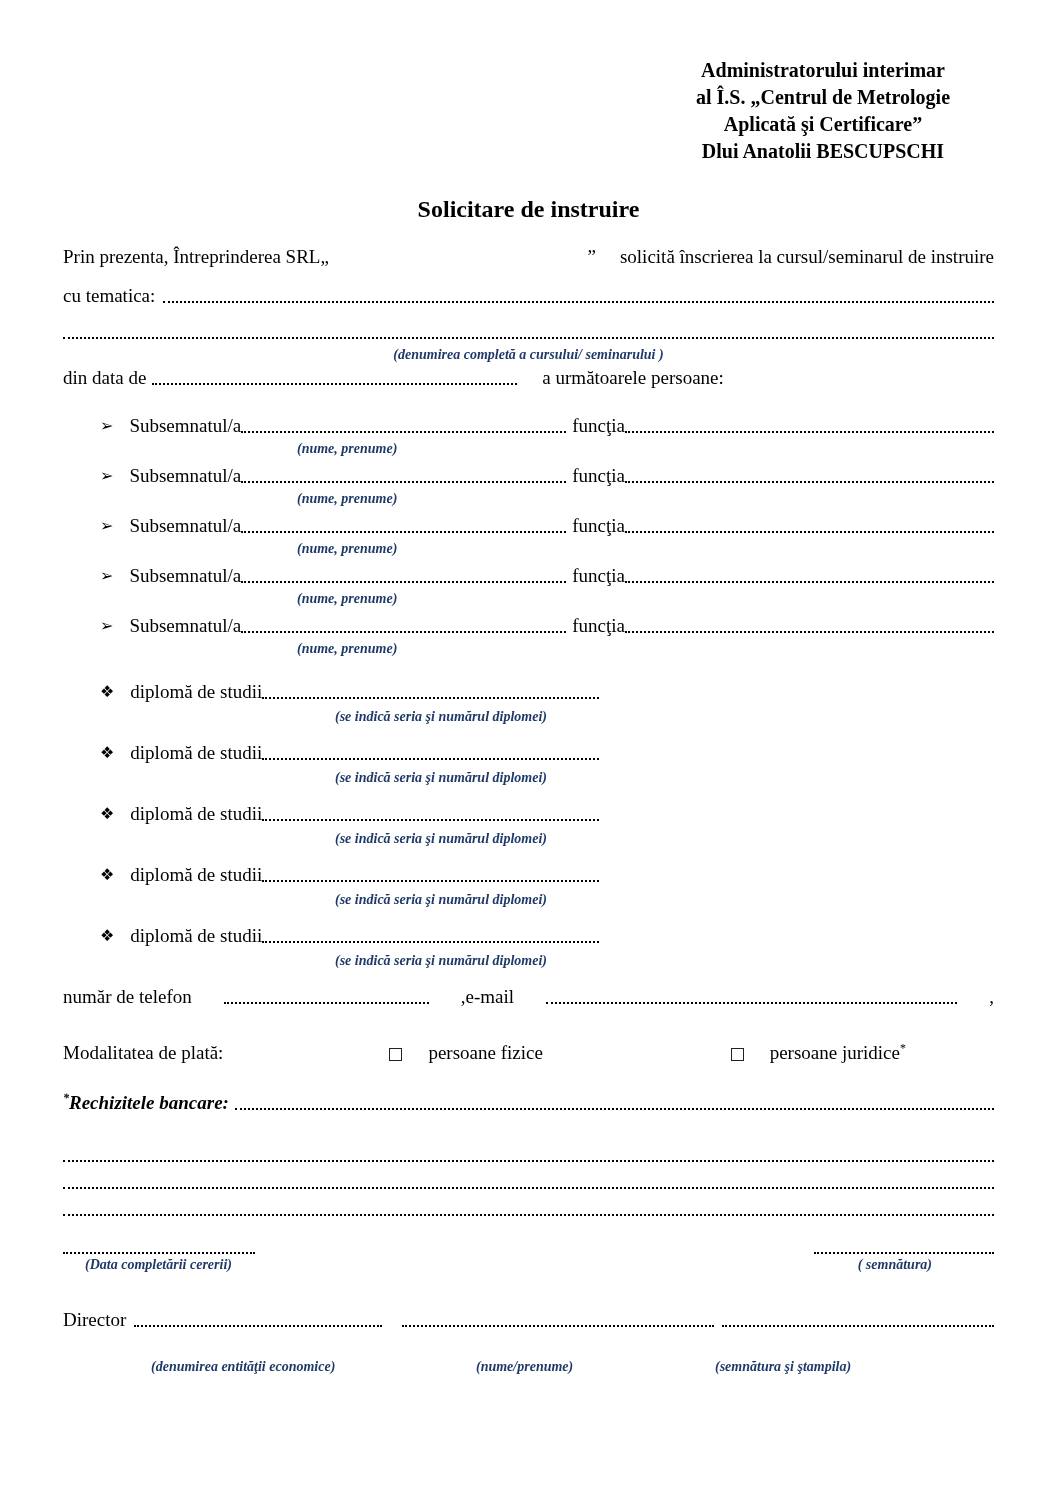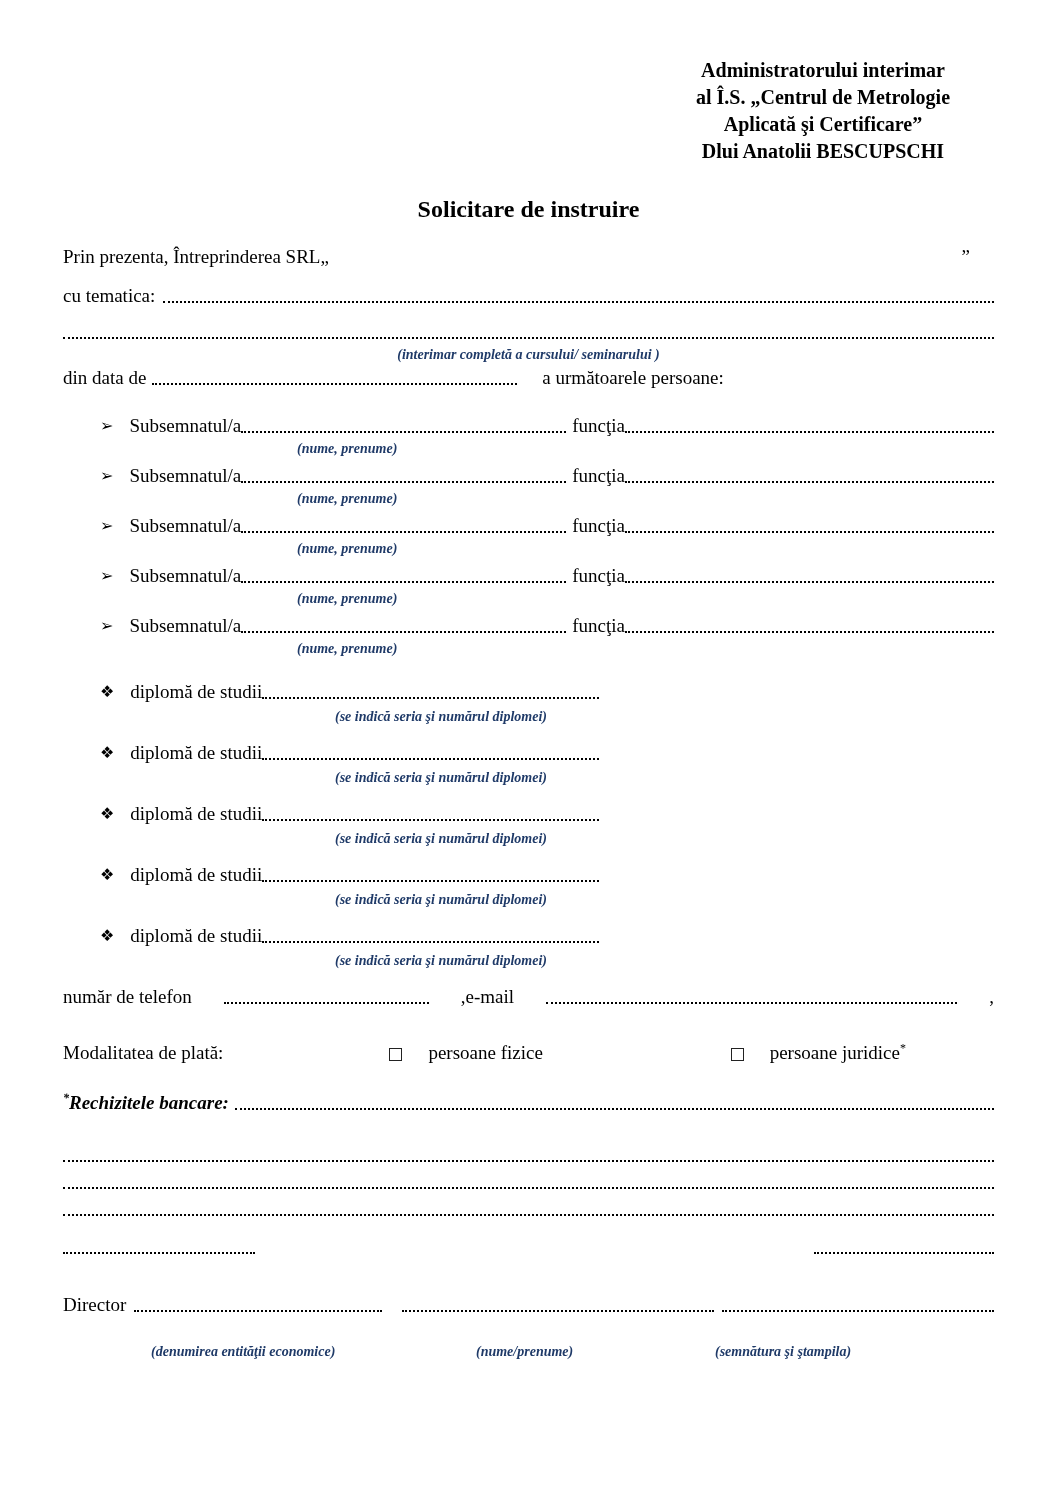--- a/index.html
+++ b/index.html
@@ -102,6 +102,7 @@
     <span>Prin prezenta, Întreprinderea SRL„</span>
     <span class="grow"></span>
     <span style="margin-right:24px;">”</span>
+    <span>solicită înscrierea la cursul/seminarul de instruire</span>
   </div>
 
   <div class="row intro2">

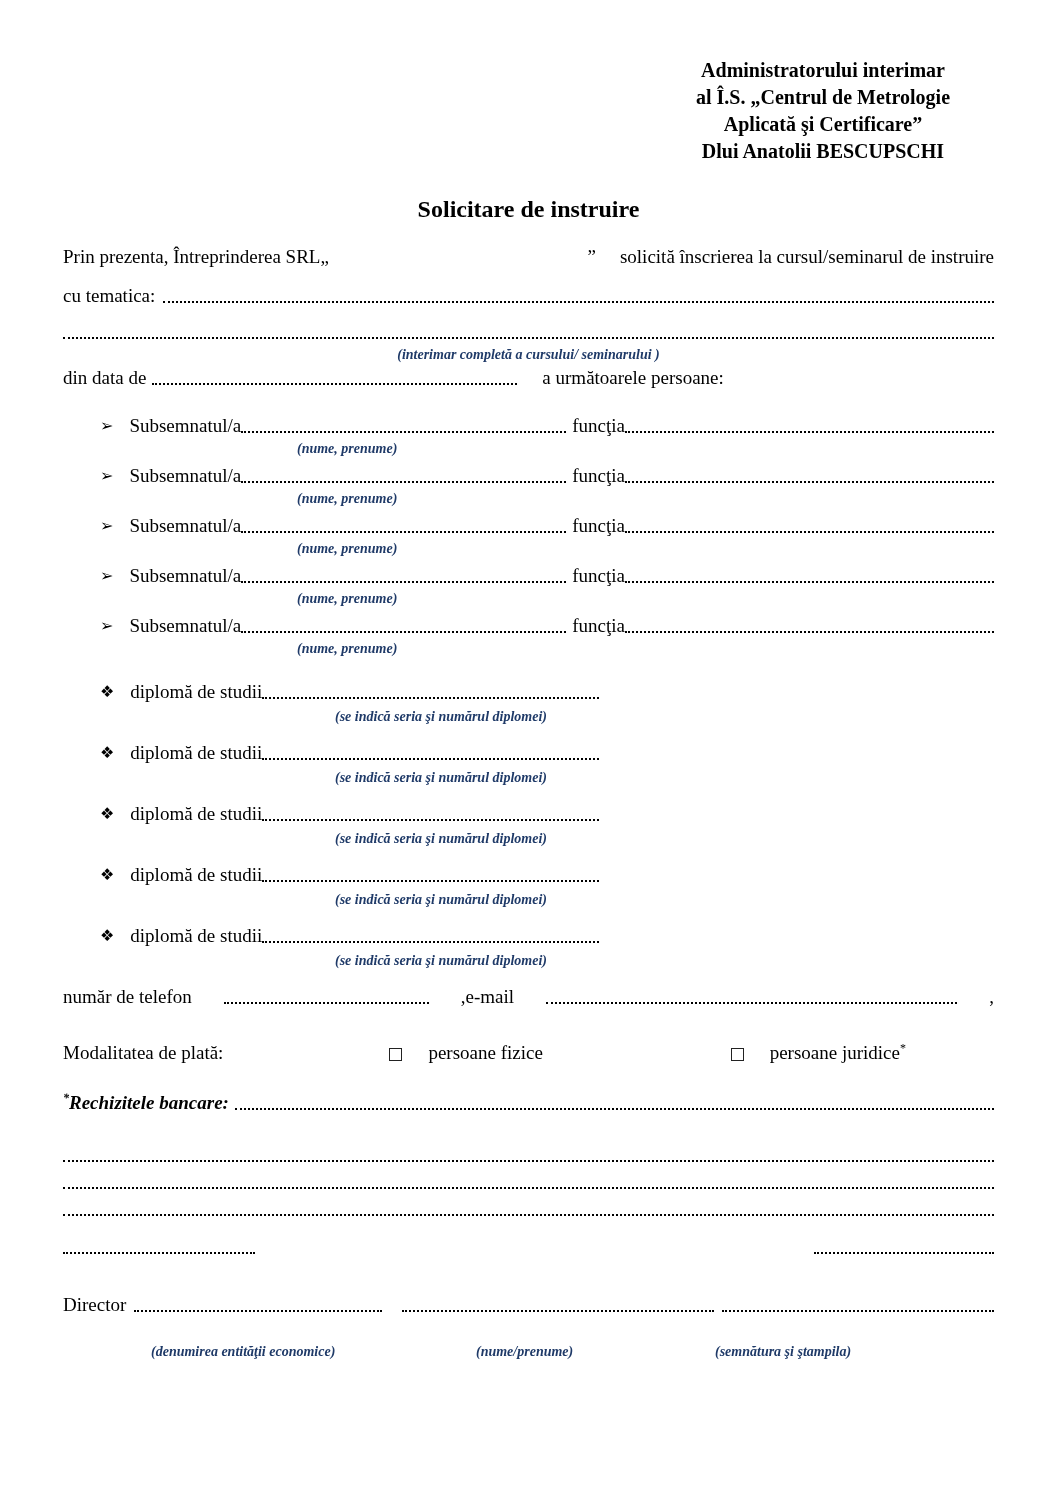--- a/index.html
+++ b/index.html
@@ -113,7 +113,7 @@
   <div class="row dotline">
     <span class="dots" style="flex:1;"></span>
   </div>
-  <div class="cap course-cap">(interimar completă a cursului/ seminarului )</div>
+  <div class="cap course-cap">(denumirea completă a cursului/ seminarului )</div>
 
   <div class="row datarow">
     <span>din data de</span>

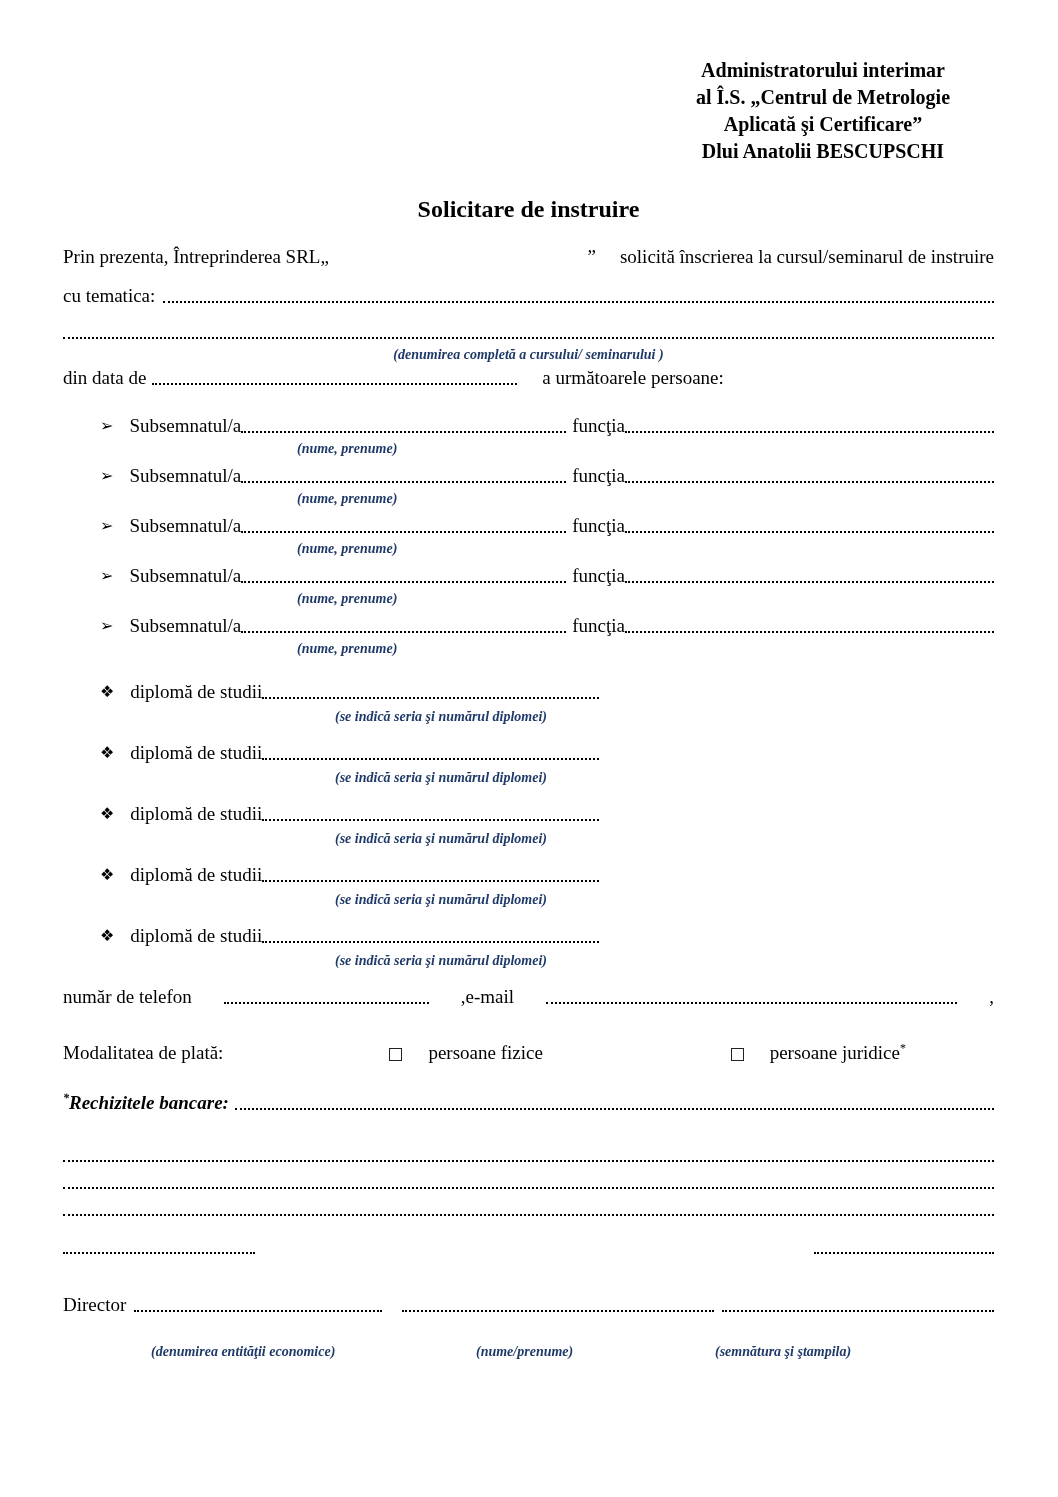--- a/index.html
+++ b/index.html
@@ -260,6 +260,10 @@
     <span class="sp"></span>
     <span class="dots dright"></span>
   </div>
+  <div class="sigcaps">
+    <span class="cap c1">(Data completării cererii)</span>
+    <span class="cap c2">( semnătura)</span>
+  </div>
 
   <div class="row dirrow">
     <span>Director</span>

